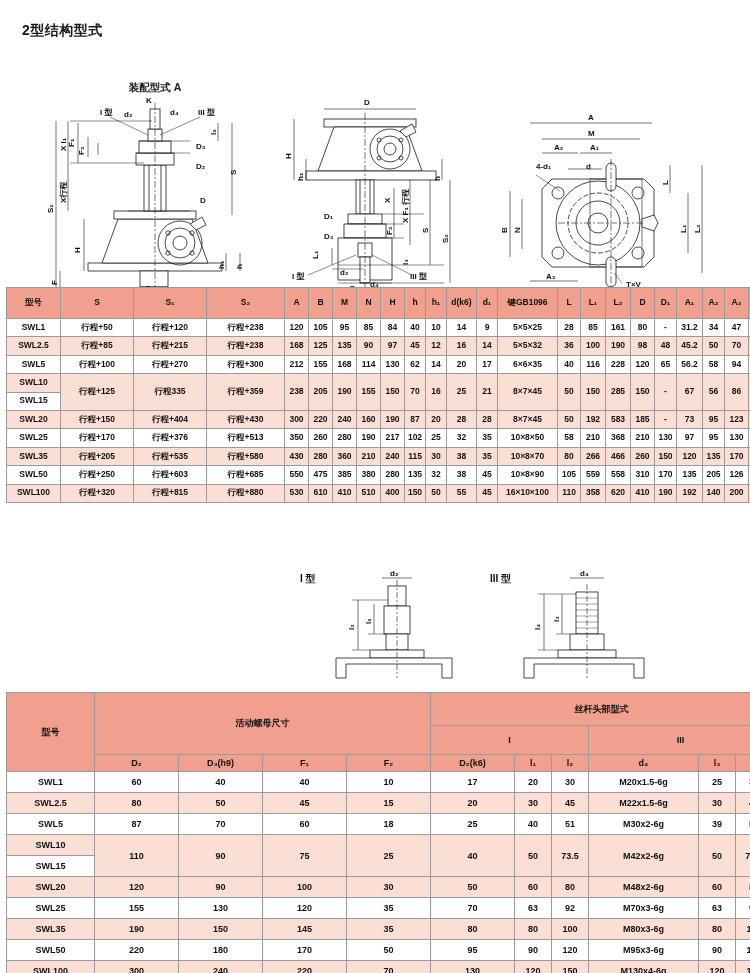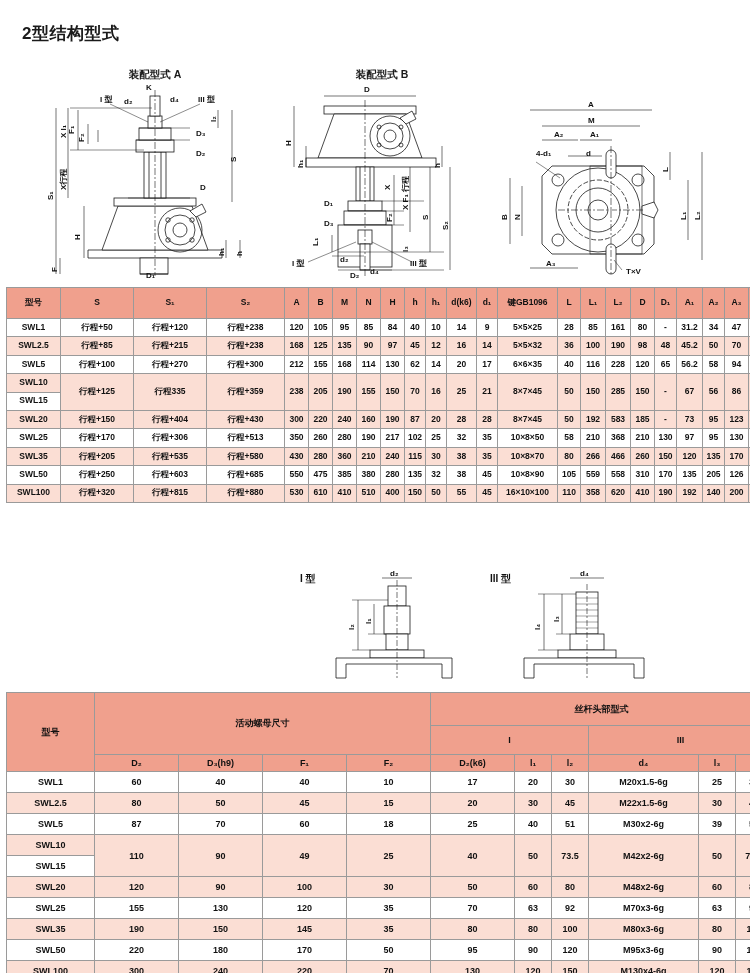--- a/index.html
+++ b/index.html
@@ -14,7 +14,7 @@
 
   
   .section-title{
-    font-size:17px;font-weight:bold;letter-spacing:.5px;color:#1a1a1a;
+    font-size:14px;font-weight:bold;letter-spacing:.5px;color:#1a1a1a;
   }
   #title-1{position:absolute;left:22px;top:22px;}
   #title-2{position:absolute;left:22px;top:530px;}

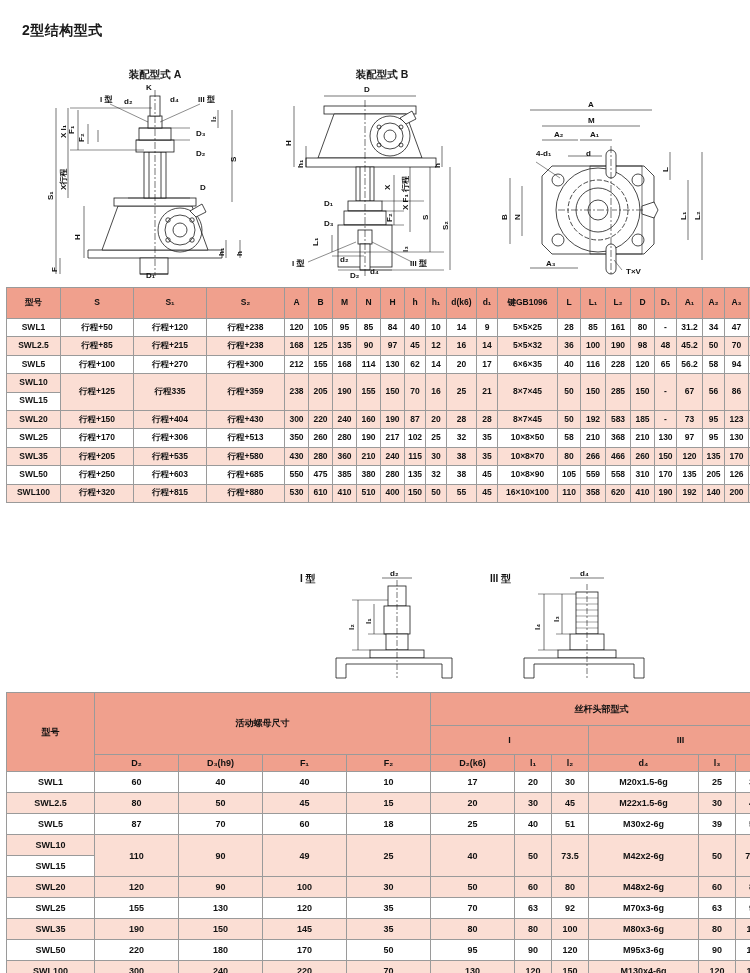--- a/index.html
+++ b/index.html
@@ -20,7 +20,7 @@
   #title-2{position:absolute;left:22px;top:530px;}
 
   
-  .draw-band{position:absolute;left:0;top:60px;width:750px;height:225px;}
+  .draw-band{position:absolute;left:0;top:73px;width:750px;height:225px;}
   .fig{position:absolute;top:0;height:225px;}
   .fig-cap{
     position:absolute;top:8px;width:100%;text-align:center;

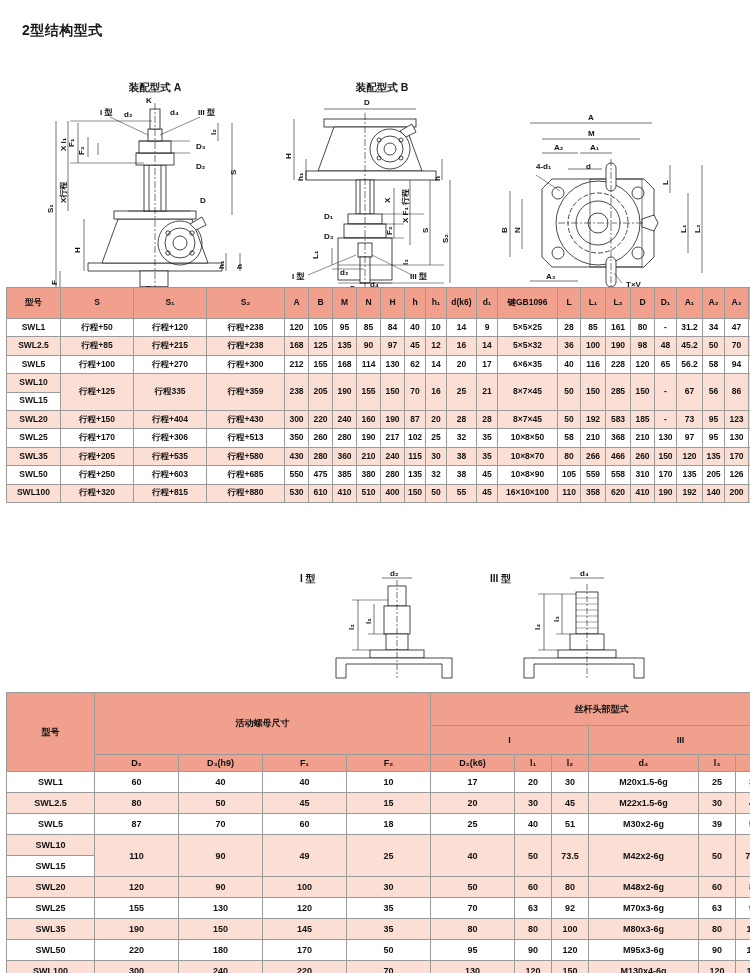--- a/index.html
+++ b/index.html
@@ -158,7 +158,6 @@
     </div>
 
     <div class="fig" id="fig-b">
-      <div class="fig-cap">装配型式 B</div>
       <svg width="220" height="200" viewBox="0 0 220 200">
         <g stroke="#1a1a1a" fill="none" stroke-width="0.8">
 

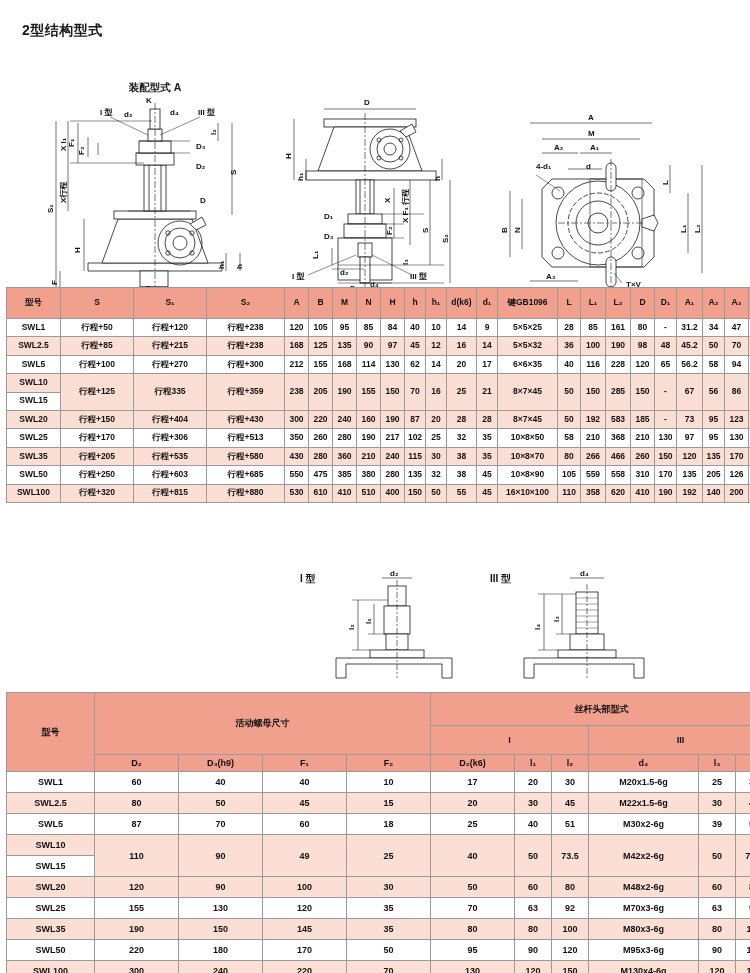--- a/index.html
+++ b/index.html
@@ -480,7 +480,7 @@
         <tr>
           <td>SWL25</td>
           <td>行程+170</td>
-          <td>行程+306</td>
+          <td>行程+376</td>
           <td>行程+513</td>
           <td>350</td>
           <td>260</td>

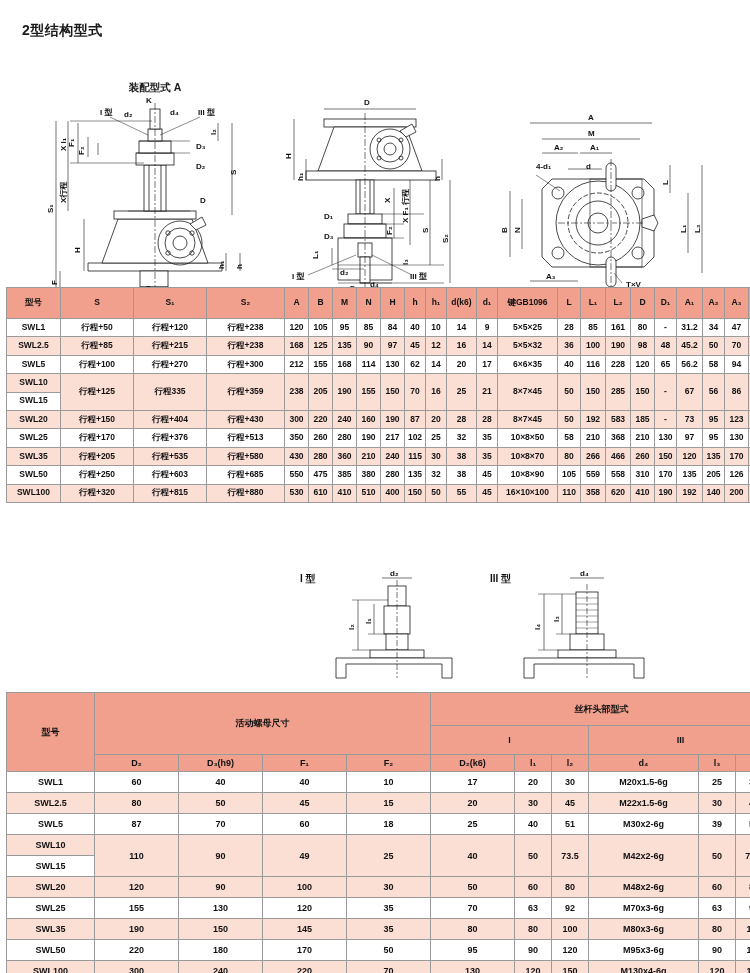--- a/index.html
+++ b/index.html
@@ -729,7 +729,7 @@
           <td>SWL10</td>
           <td rowspan="2">110</td>
           <td rowspan="2">90</td>
-          <td rowspan="2">49</td>
+          <td rowspan="2">75</td>
           <td rowspan="2">25</td>
           <td rowspan="2">40</td>
           <td rowspan="2">50</td>

